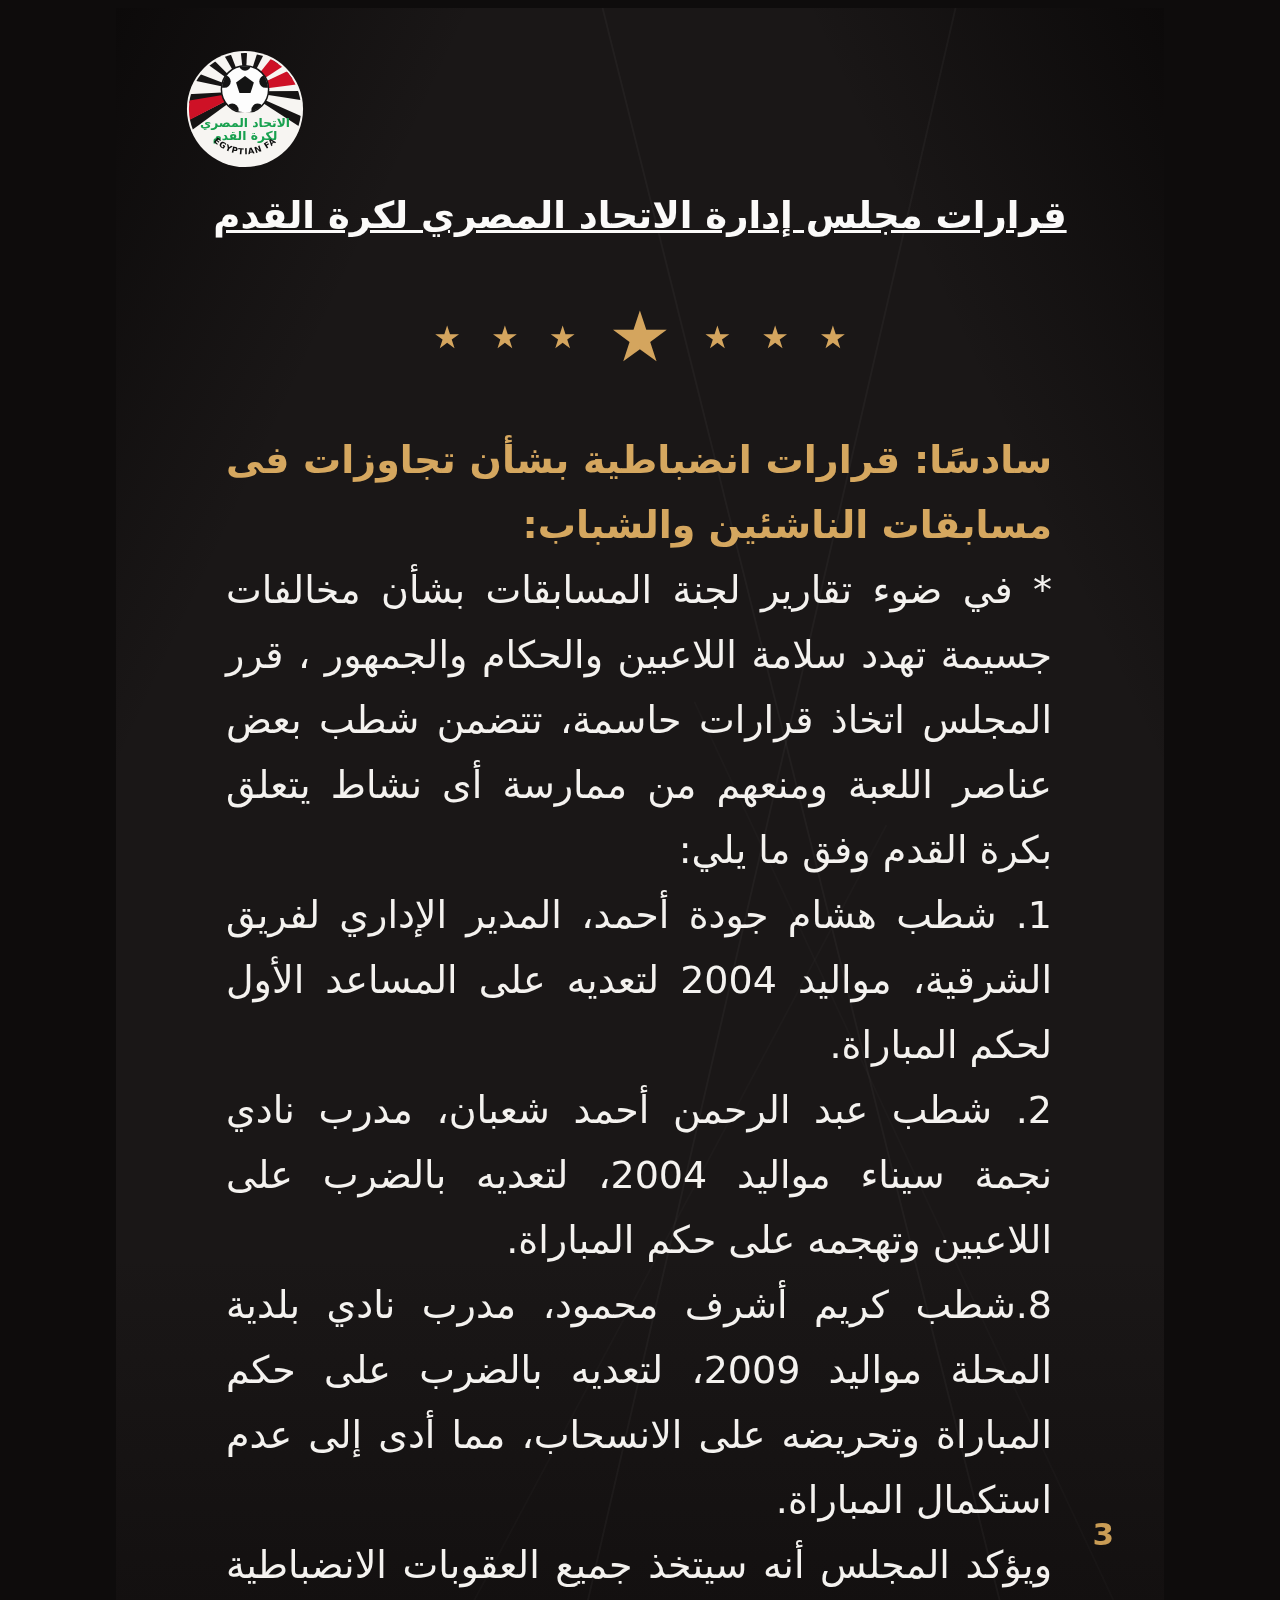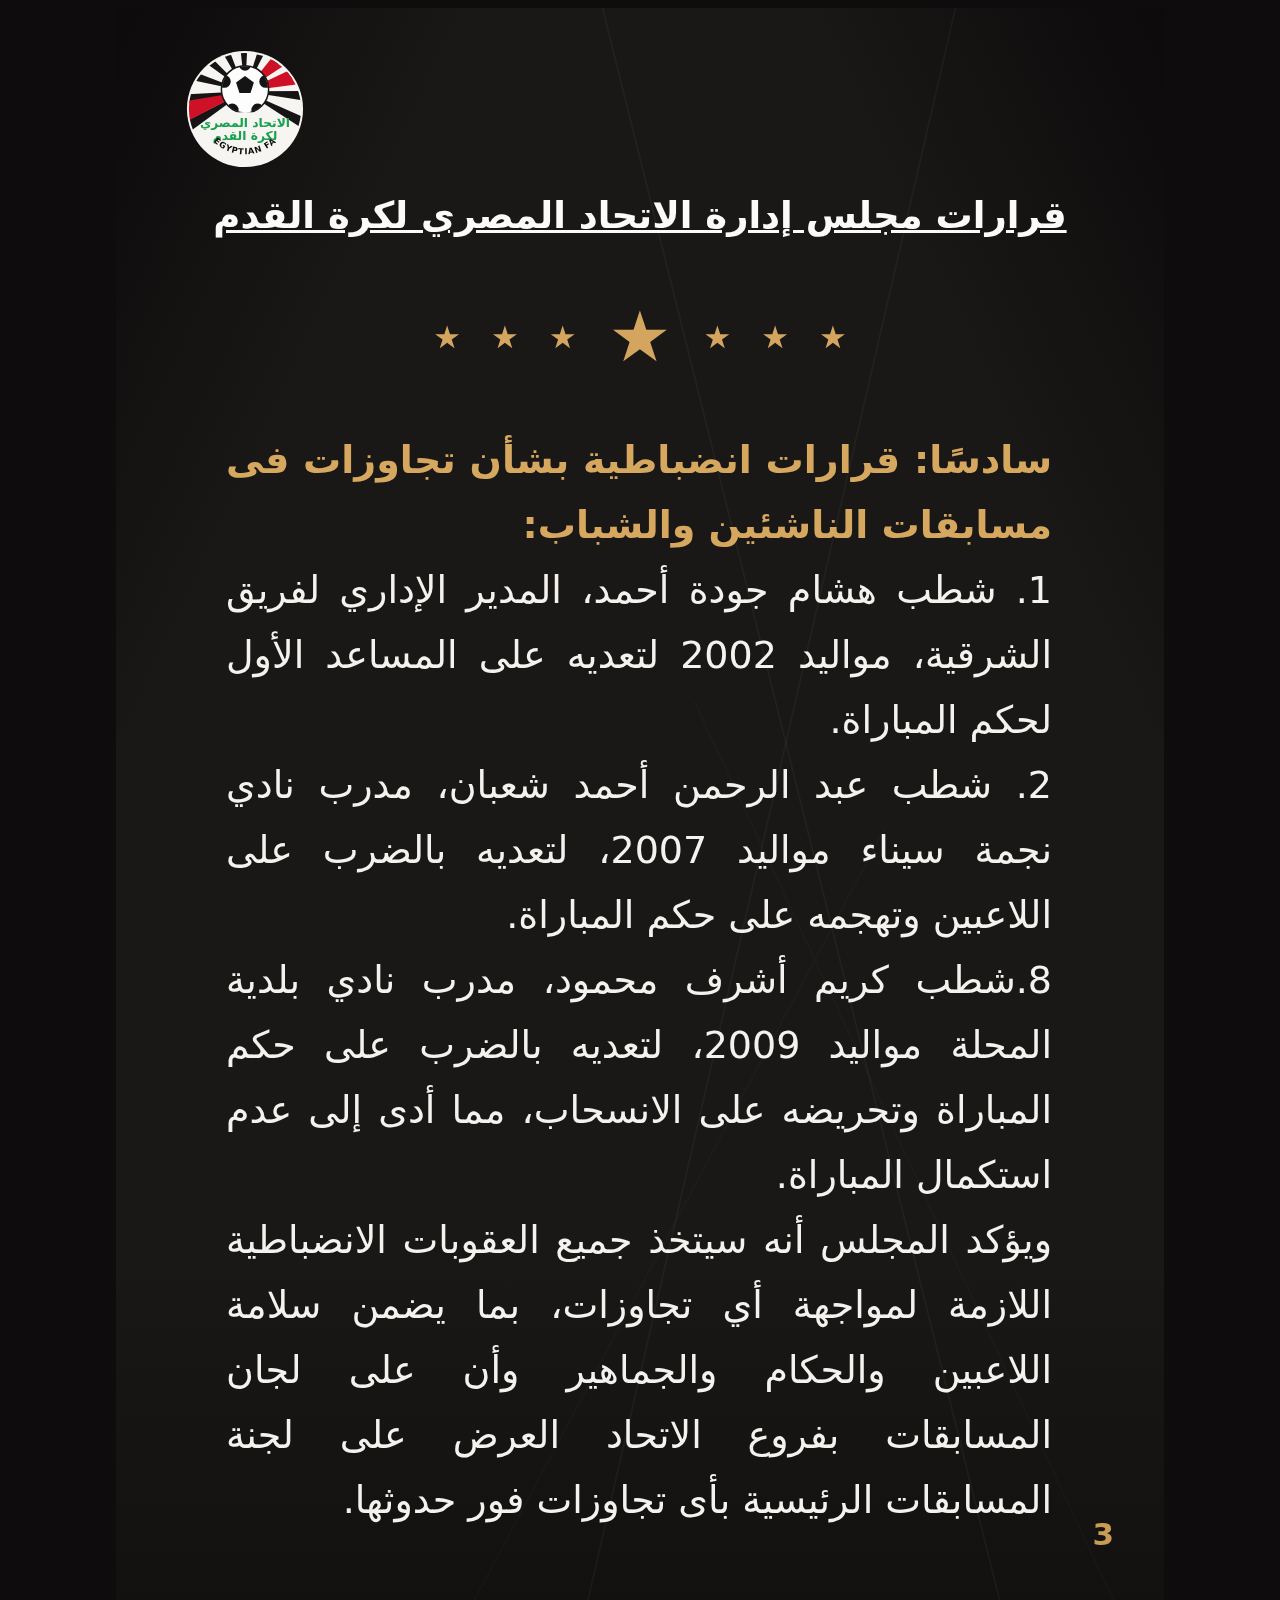--- a/index.html
+++ b/index.html
@@ -129,6 +129,7 @@
 
   <div class="content">
     <p class="section-heading">سادسًا: قرارات انضباطية بشأن تجاوزات فى مسابقات الناشئين والشباب:</p>
+    <p>* في ضوء تقارير لجنة المسابقات بشأن مخالفات جسيمة تهدد سلامة اللاعبين والحكام والجمهور ، قرر المجلس  اتخاذ قرارات حاسمة، تتضمن شطب بعض عناصر اللعبة ومنعهم من ممارسة أى نشاط يتعلق بكرة القدم وفق ما يلي:</p>
     <p>1. شطب هشام جودة أحمد، المدير الإداري لفريق الشرقية، مواليد 2002 لتعديه على المساعد الأول لحكم المباراة.</p>
     <p>2. شطب عبد الرحمن أحمد شعبان، مدرب نادي نجمة سيناء مواليد 2007، لتعديه بالضرب على اللاعبين وتهجمه على حكم المباراة.</p>
     <p>8.شطب كريم أشرف محمود، مدرب نادي بلدية المحلة مواليد 2009، لتعديه بالضرب على حكم المباراة وتحريضه على الانسحاب، مما أدى إلى عدم استكمال المباراة.</p>

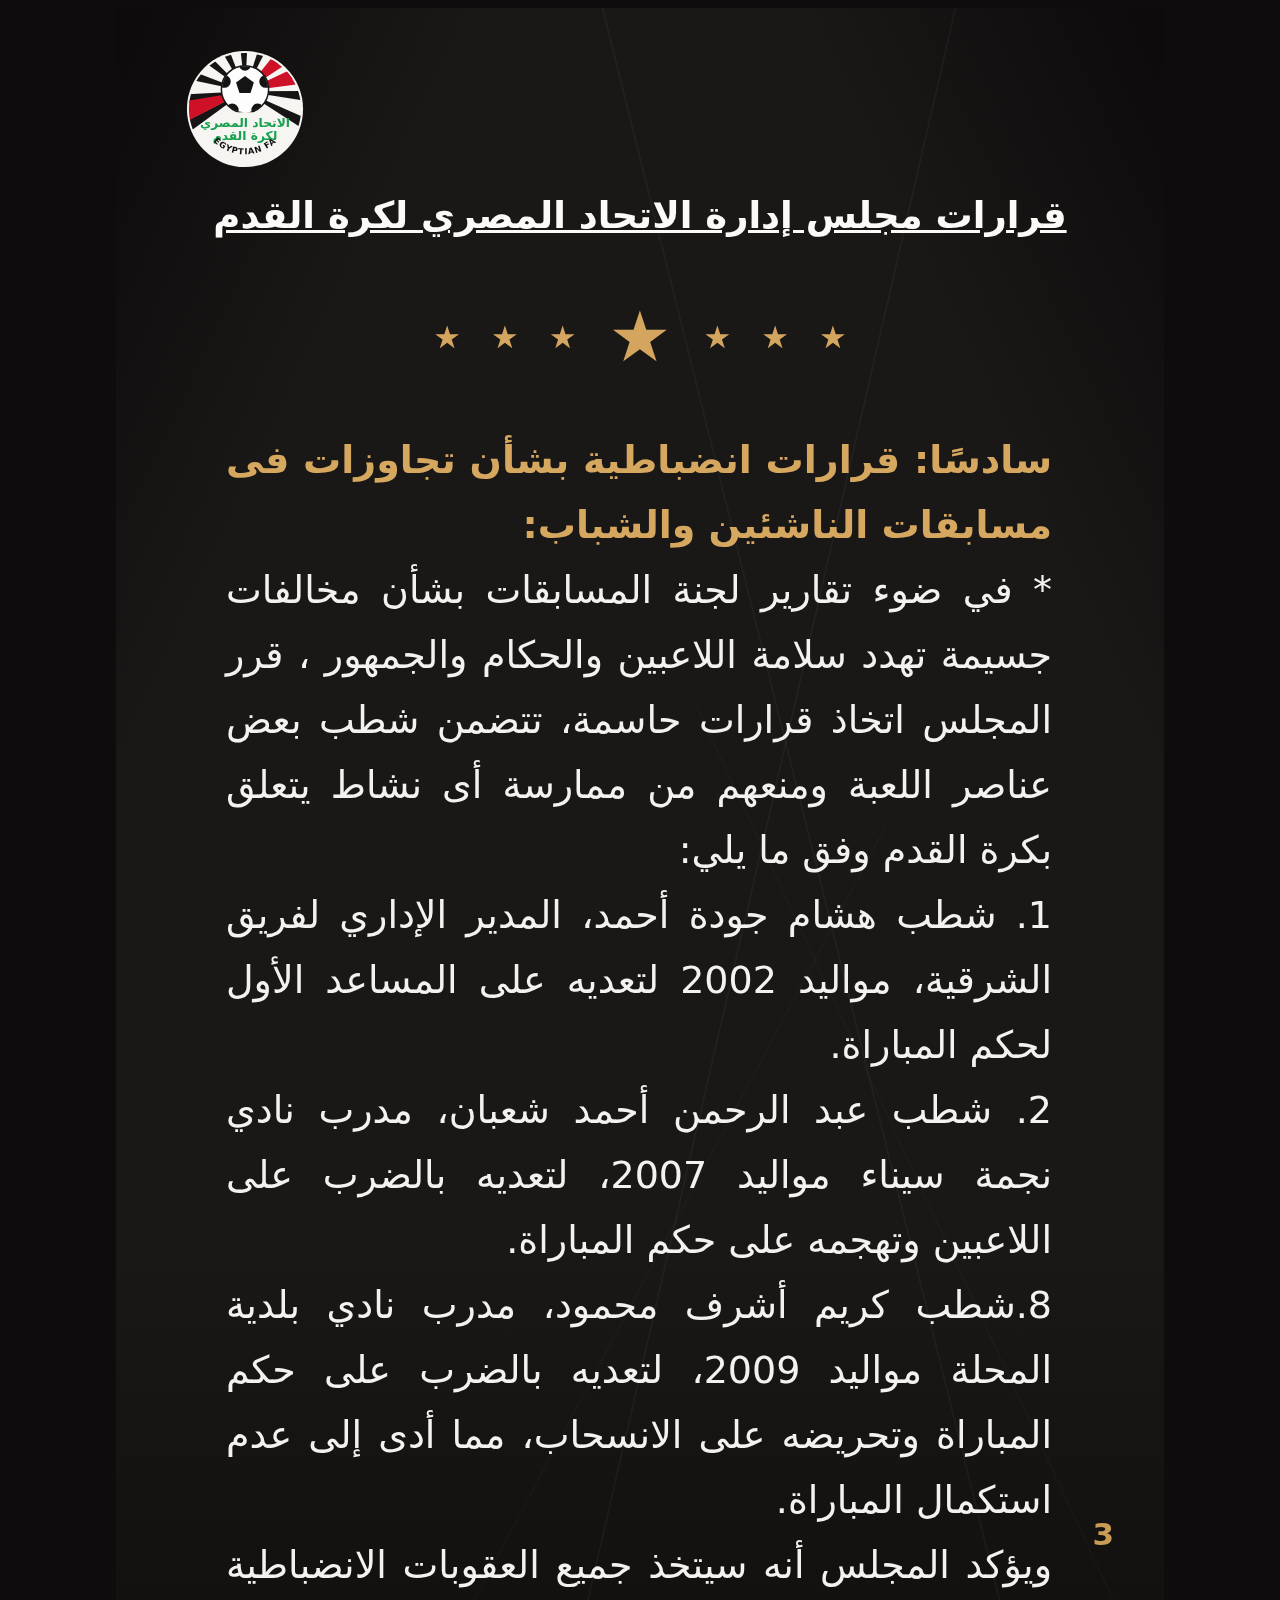--- a/index.html
+++ b/index.html
@@ -130,7 +130,7 @@
   <div class="content">
     <p class="section-heading">سادسًا: قرارات انضباطية بشأن تجاوزات فى مسابقات الناشئين والشباب:</p>
     <p>* في ضوء تقارير لجنة المسابقات بشأن مخالفات جسيمة تهدد سلامة اللاعبين والحكام والجمهور ، قرر المجلس  اتخاذ قرارات حاسمة، تتضمن شطب بعض عناصر اللعبة ومنعهم من ممارسة أى نشاط يتعلق بكرة القدم وفق ما يلي:</p>
-    <p>1. شطب هشام جودة أحمد، المدير الإداري لفريق الشرقية، مواليد 2002 لتعديه على المساعد الأول لحكم المباراة.</p>
+    <p>1. شطب هشام جودة أحمد، المدير الإداري لفريق الشرقية، مواليد 2004 لتعديه على المساعد الأول لحكم المباراة.</p>
     <p>2. شطب عبد الرحمن أحمد شعبان، مدرب نادي نجمة سيناء مواليد 2007، لتعديه بالضرب على اللاعبين وتهجمه على حكم المباراة.</p>
     <p>8.شطب كريم أشرف محمود، مدرب نادي بلدية المحلة مواليد 2009، لتعديه بالضرب على حكم المباراة وتحريضه على الانسحاب، مما أدى إلى عدم استكمال المباراة.</p>
     <p>ويؤكد المجلس أنه سيتخذ جميع العقوبات الانضباطية اللازمة لمواجهة أي تجاوزات، بما يضمن سلامة اللاعبين والحكام والجماهير وأن على لجان المسابقات بفروع الاتحاد العرض على لجنة المسابقات الرئيسية بأى تجاوزات فور حدوثها.</p>

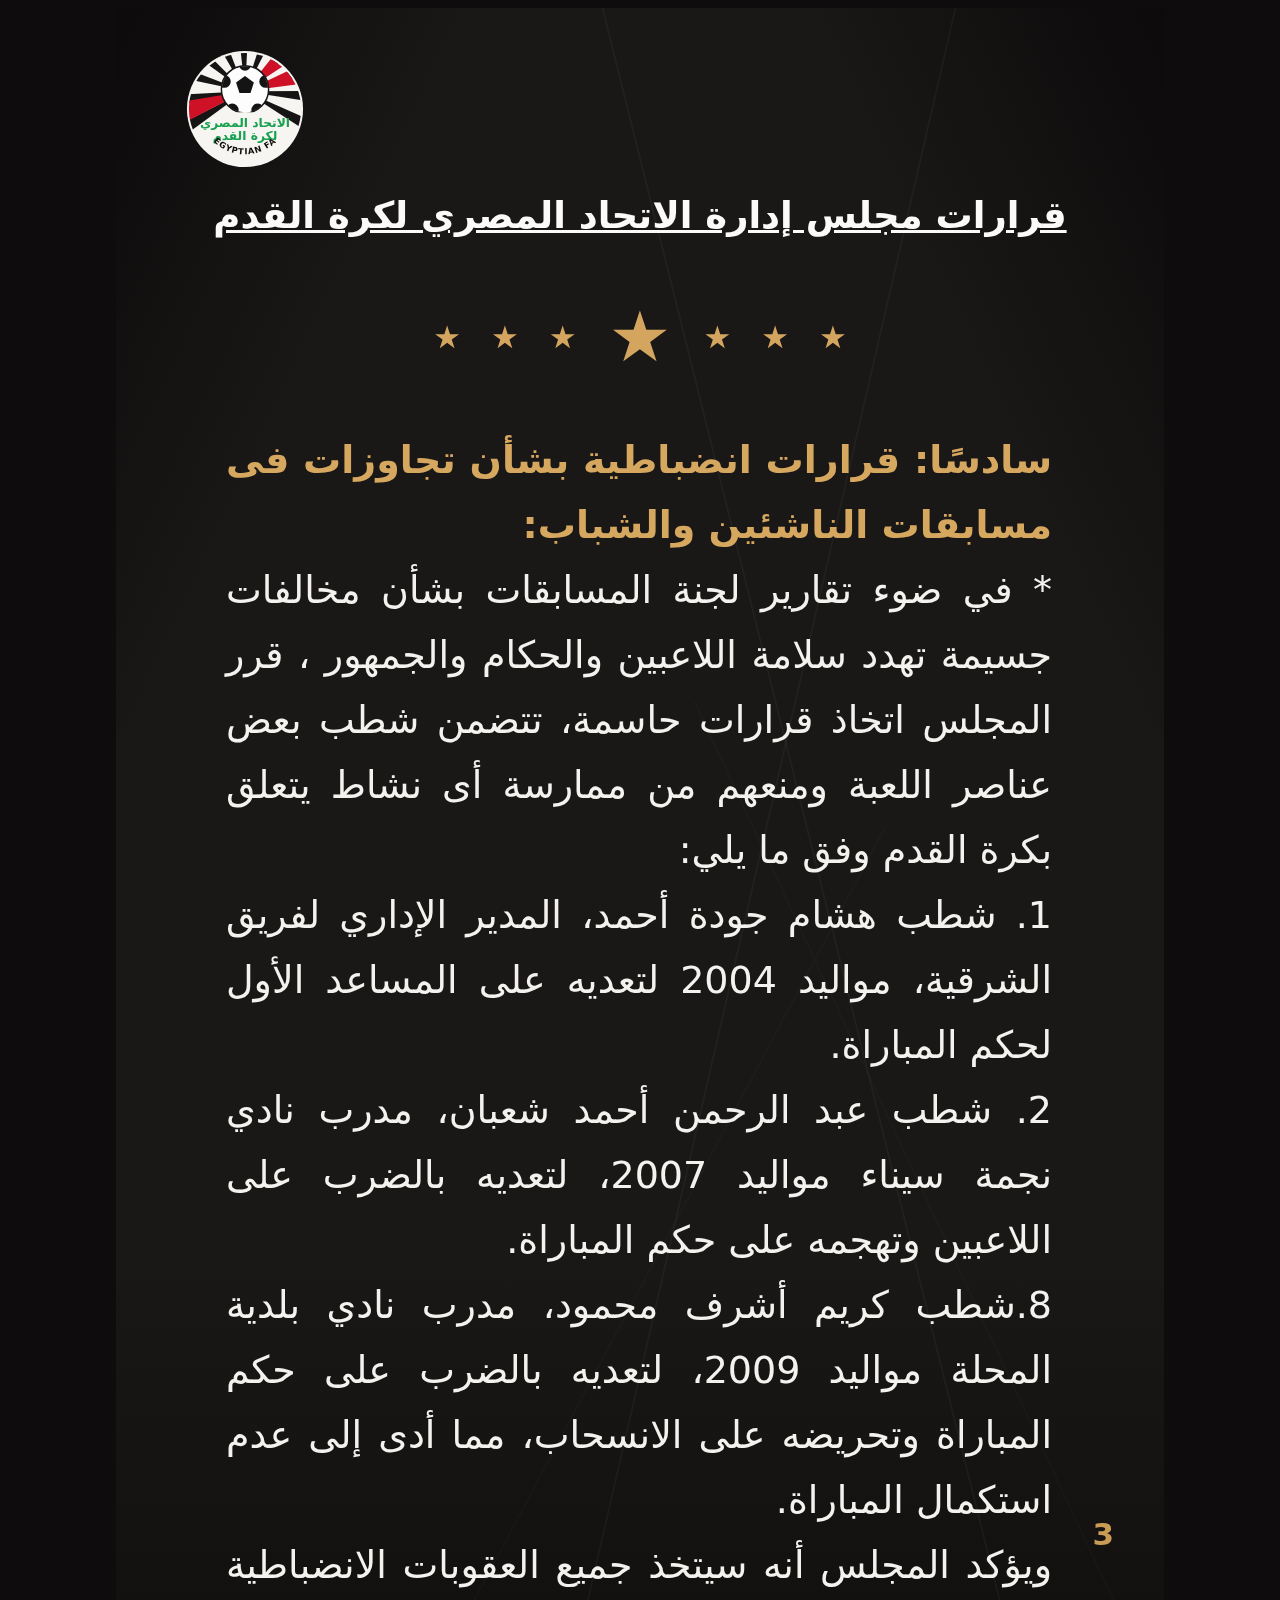--- a/index.html
+++ b/index.html
@@ -131,7 +131,7 @@
     <p class="section-heading">سادسًا: قرارات انضباطية بشأن تجاوزات فى مسابقات الناشئين والشباب:</p>
     <p>* في ضوء تقارير لجنة المسابقات بشأن مخالفات جسيمة تهدد سلامة اللاعبين والحكام والجمهور ، قرر المجلس  اتخاذ قرارات حاسمة، تتضمن شطب بعض عناصر اللعبة ومنعهم من ممارسة أى نشاط يتعلق بكرة القدم وفق ما يلي:</p>
     <p>1. شطب هشام جودة أحمد، المدير الإداري لفريق الشرقية، مواليد 2004 لتعديه على المساعد الأول لحكم المباراة.</p>
-    <p>2. شطب عبد الرحمن أحمد شعبان، مدرب نادي نجمة سيناء مواليد 2007، لتعديه بالضرب على اللاعبين وتهجمه على حكم المباراة.</p>
+    <p>2. شطب عبد الرحمن أحمد شعبان، مدرب نادي نجمة سيناء مواليد 2004، لتعديه بالضرب على اللاعبين وتهجمه على حكم المباراة.</p>
     <p>8.شطب كريم أشرف محمود، مدرب نادي بلدية المحلة مواليد 2009، لتعديه بالضرب على حكم المباراة وتحريضه على الانسحاب، مما أدى إلى عدم استكمال المباراة.</p>
     <p>ويؤكد المجلس أنه سيتخذ جميع العقوبات الانضباطية اللازمة لمواجهة أي تجاوزات، بما يضمن سلامة اللاعبين والحكام والجماهير وأن على لجان المسابقات بفروع الاتحاد العرض على لجنة المسابقات الرئيسية بأى تجاوزات فور حدوثها.</p>
   </div>

